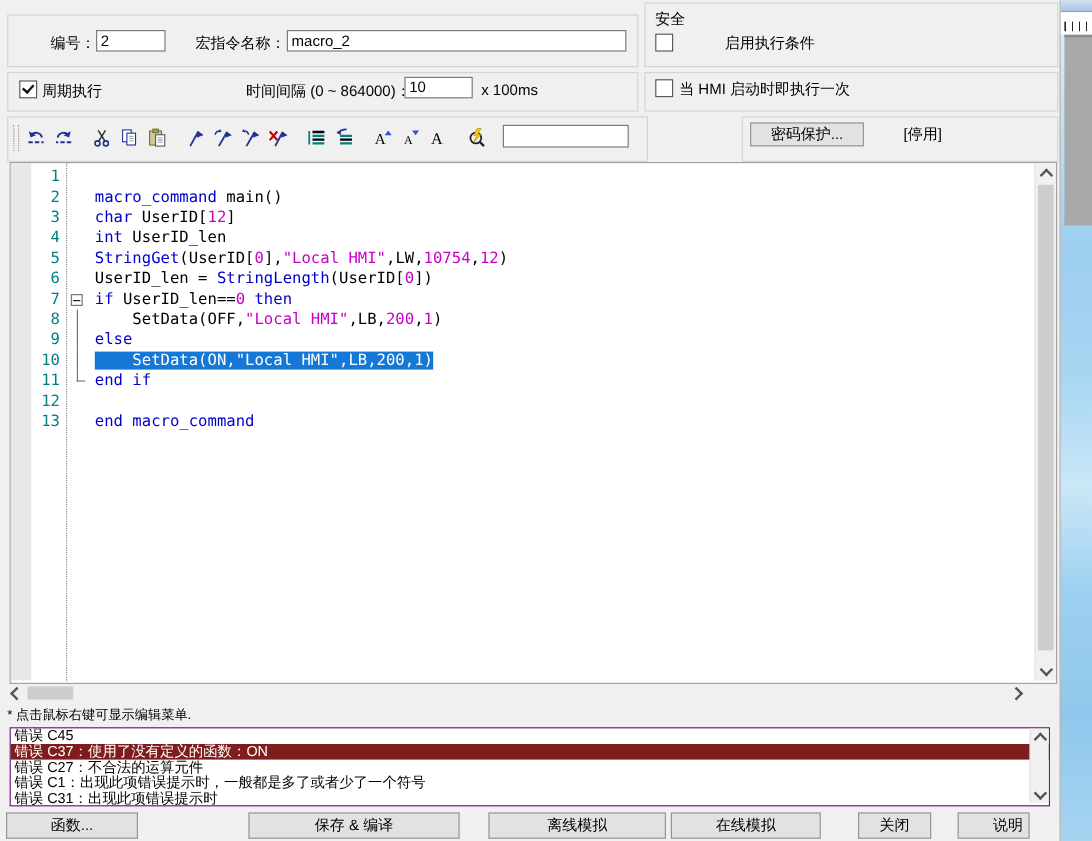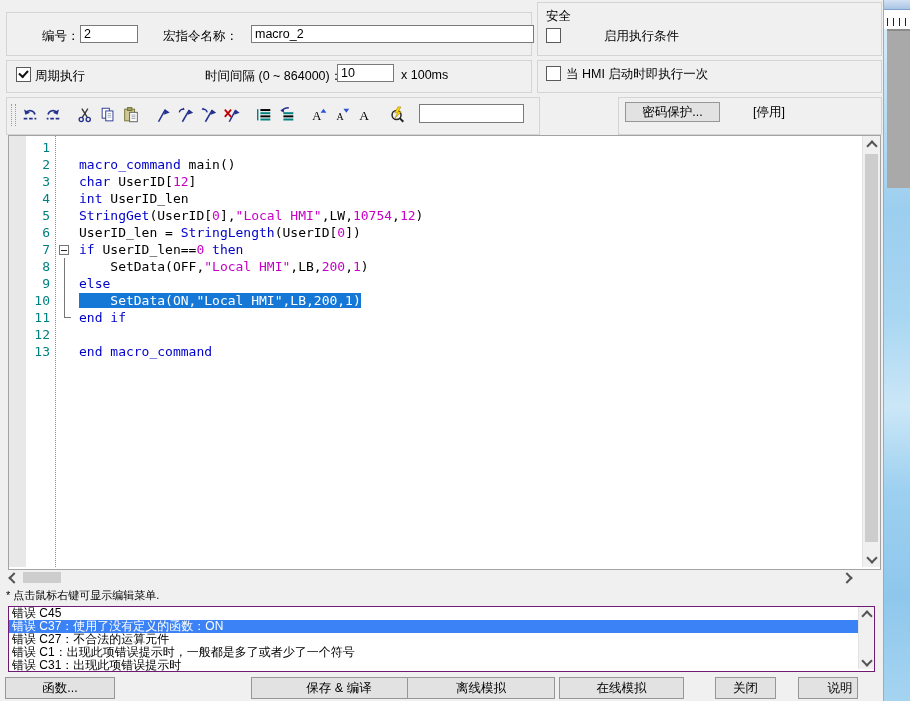--- a/index.html
+++ b/index.html
@@ -41,7 +41,7 @@
   input.tfield{position:absolute;background:#fff;border:1px solid #7a7a7a;
        font:12.5px "Liberation Sans",sans-serif;padding:1px 3px;outline:none;}
   #f-num {left:80px;top:25px;width:50px;height:14px;}
-  #f-name{left:239px;top:25px;width:275px;height:14px;margin-left:12px;}
+  #f-name{left:239px;top:25px;width:275px;height:14px;}
   #f-int {left:337px;top:64px;width:49px;height:14px;}
   #f-find{left:412px;top:6px;width:97px;height:15px;}
 

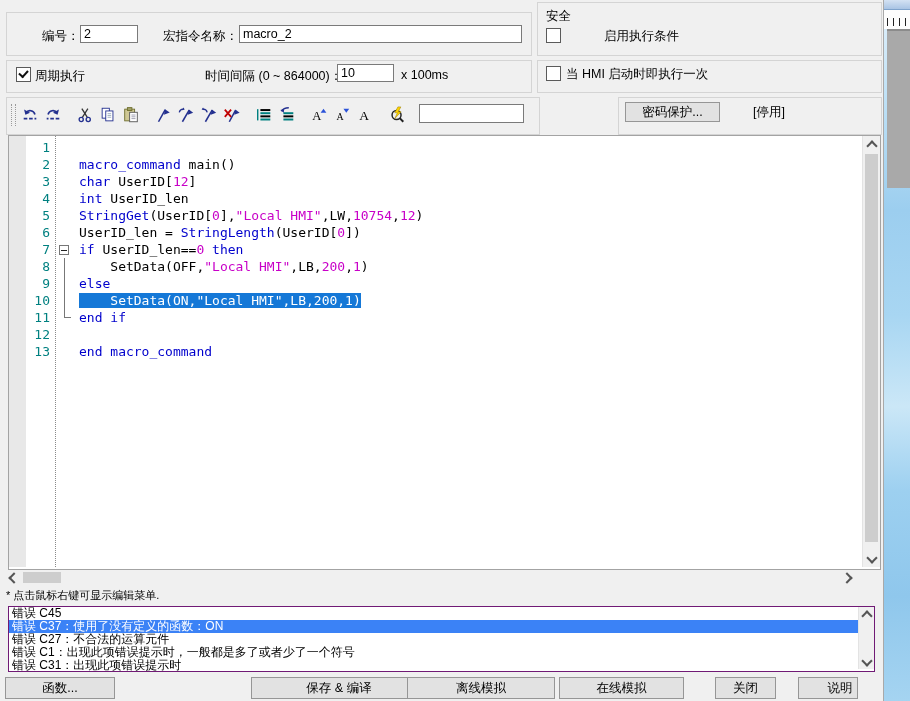--- a/index.html
+++ b/index.html
@@ -98,7 +98,7 @@
   
   #errlist{position:absolute;left:8px;top:606px;width:865px;height:64px;background:#fff;border:1px solid #701a75;overflow:hidden;}
   .erow{height:13px;font:12px/13px "Liberation Sans",sans-serif;padding-left:3px;white-space:nowrap;}
-  .erow.esel{background:#3b82f6;color:#fff;}
+  .erow.esel{background:#7f1d1d;color:#fff;}
   .esb{position:absolute;right:0;top:0;width:15px;height:62px;background:#f0f0f0;border-left:1px solid #e3e3e3;}
 
   

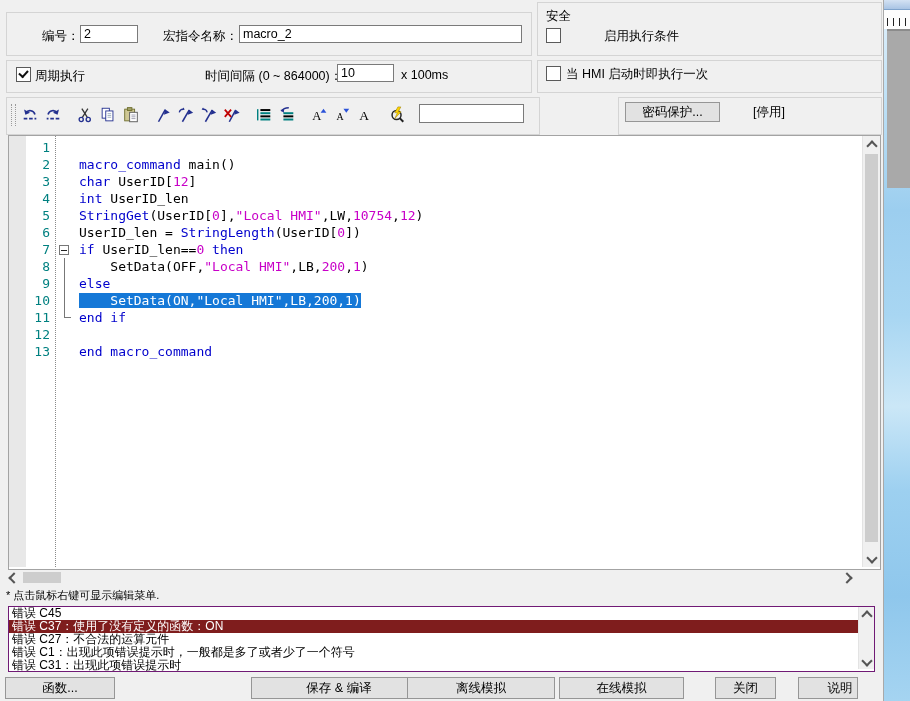--- a/index.html
+++ b/index.html
@@ -104,7 +104,7 @@
   
   .fbtn{top:677px;height:22px;}
   #fb0{left:5px;width:110px;}
-  #fb1{left:207px;width:176px;margin-left:44px;}
+  #fb1{left:207px;width:176px;}
   #fb2{left:407px;width:148px;}
   #fb3{left:559px;width:125px;}
   #fb4{left:715px;width:61px;}

